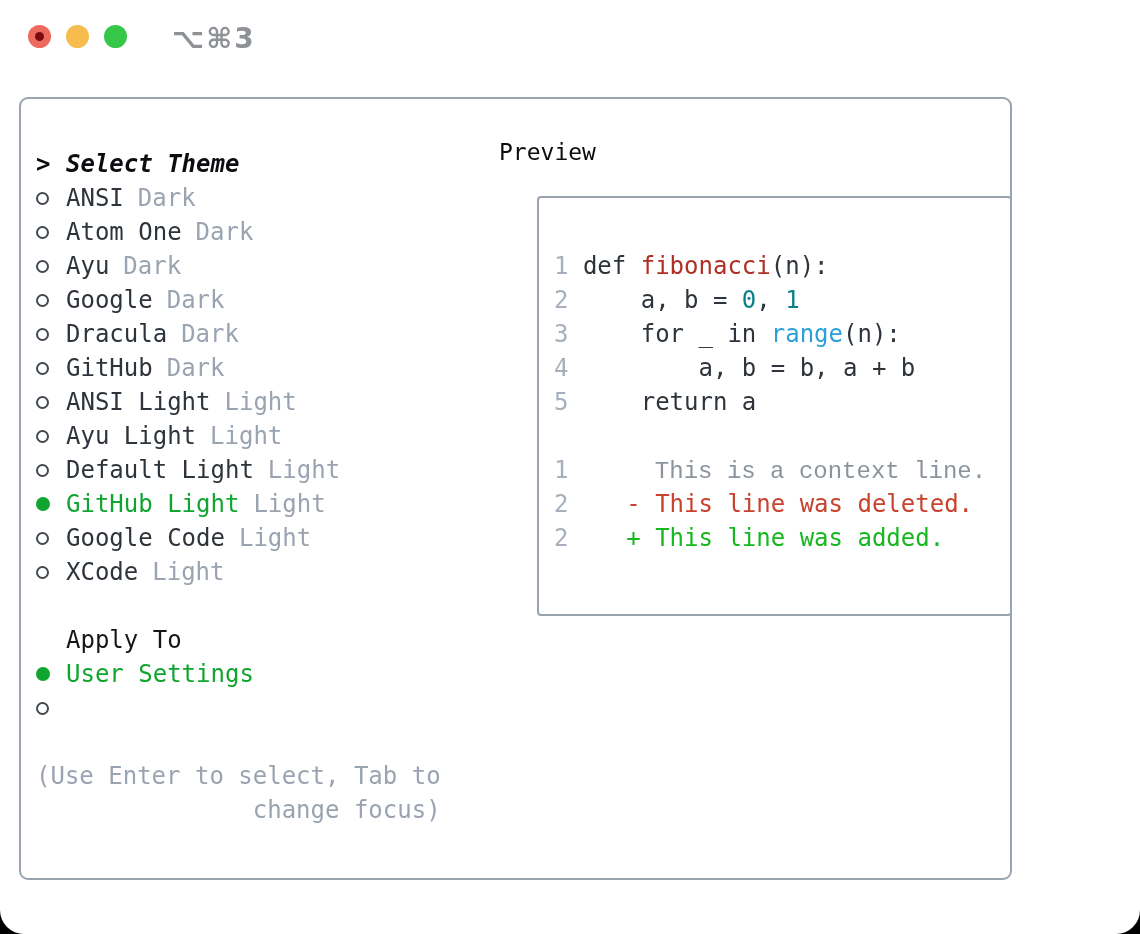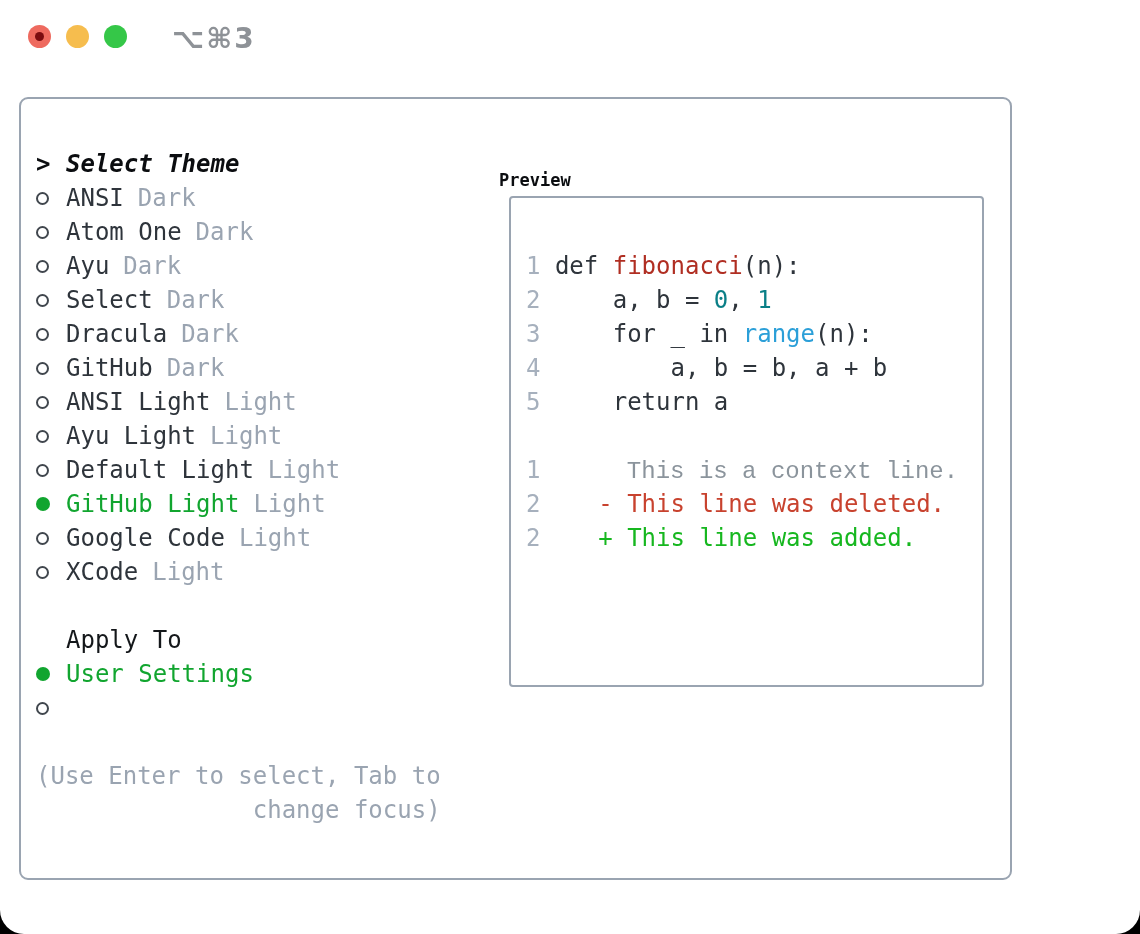--- a/index.html
+++ b/index.html
@@ -85,8 +85,8 @@
   .help { color: var(--muted); height: 34px; line-height: 34px; white-space: pre; text-align: right; }
   
   .preview-title {
-    position: absolute; left: 478px; top: 64px; height: 34px; line-height: 34px;
-    font-size: 17px; font-weight: bold; color: var(--heading);
+    position: absolute; left: 478px; top: 36px; height: 34px; line-height: 34px;
+    font-size: 23px; font-weight: normal; color: var(--heading);
   }
   .preview-box {
     position: absolute; left: 488px; top: 97px;

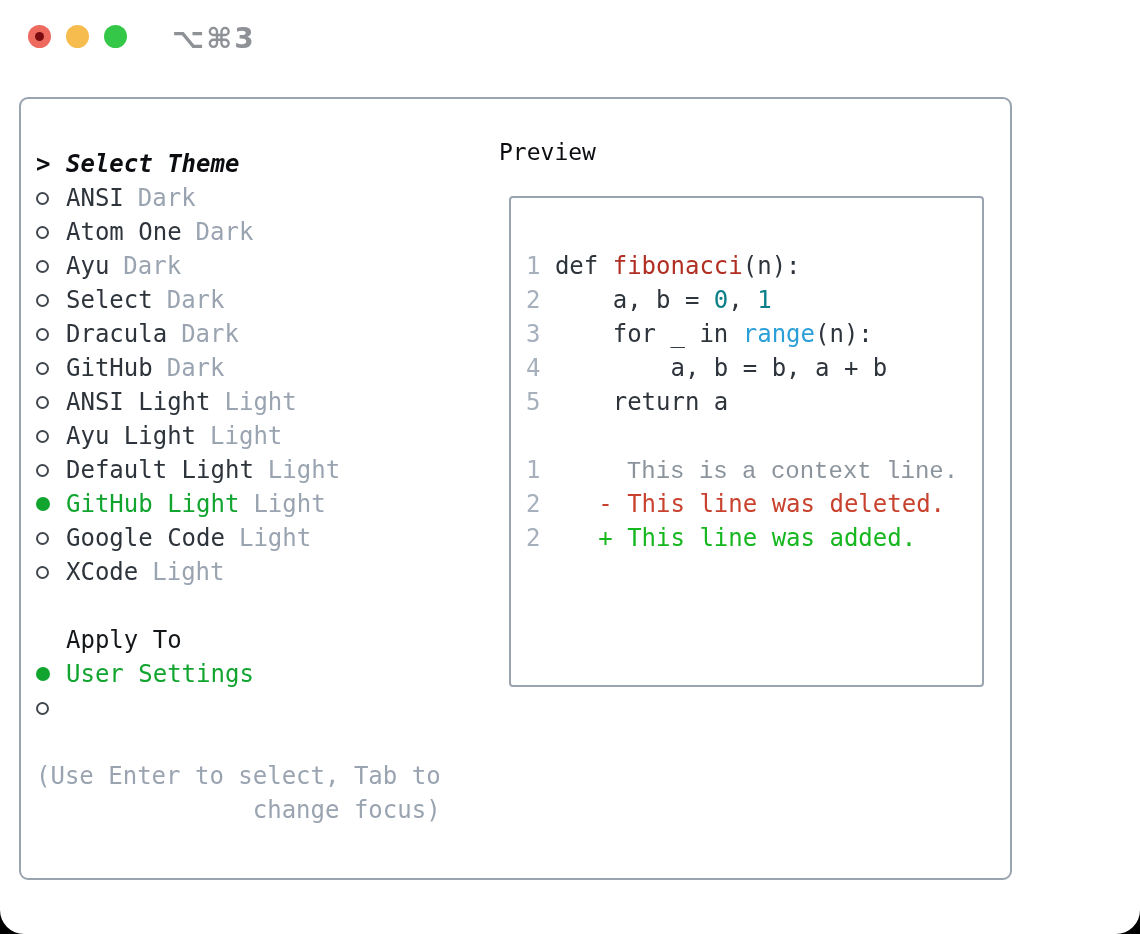--- a/index.html
+++ b/index.html
@@ -89,8 +89,8 @@
     font-size: 23px; font-weight: normal; color: var(--heading);
   }
   .preview-box {
-    position: absolute; left: 488px; top: 97px;
-    width: 475px; height: 491px;
+    position: absolute; left: 516px; top: 97px;
+    width: 475px; height: 420px;
     border: 2.5px solid var(--border);
     border-radius: 4px;
     padding: 51px 0 16px 15px;

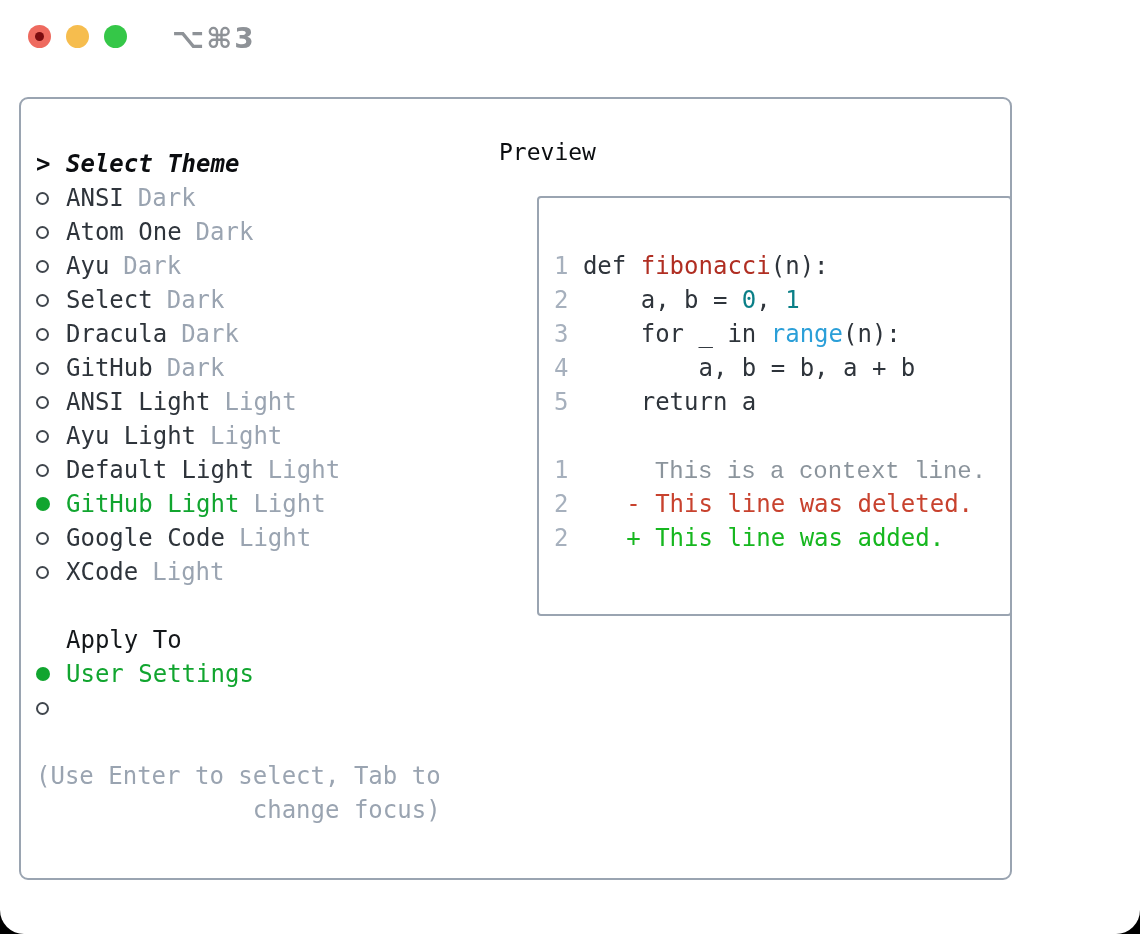--- a/index.html
+++ b/index.html
@@ -132,7 +132,7 @@
           <div class="row"><span class="marker"><span class="ring"></span></span><span class="name">ANSI</span><span class="variant">Dark</span></div>
           <div class="row"><span class="marker"><span class="ring"></span></span><span class="name">Atom One</span><span class="variant">Dark</span></div>
           <div class="row"><span class="marker"><span class="ring"></span></span><span class="name">Ayu</span><span class="variant">Dark</span></div>
-          <div class="row"><span class="marker"><span class="ring"></span></span><span class="name">Select</span><span class="variant">Dark</span></div>
+          <div class="row"><span class="marker"><span class="ring"></span></span><span class="name">Google</span><span class="variant">Dark</span></div>
           <div class="row"><span class="marker"><span class="ring"></span></span><span class="name">Dracula</span><span class="variant">Dark</span></div>
           <div class="row"><span class="marker"><span class="ring"></span></span><span class="name">GitHub</span><span class="variant">Dark</span></div>
           <div class="row"><span class="marker"><span class="ring"></span></span><span class="name">ANSI Light</span><span class="variant">Light</span></div>

